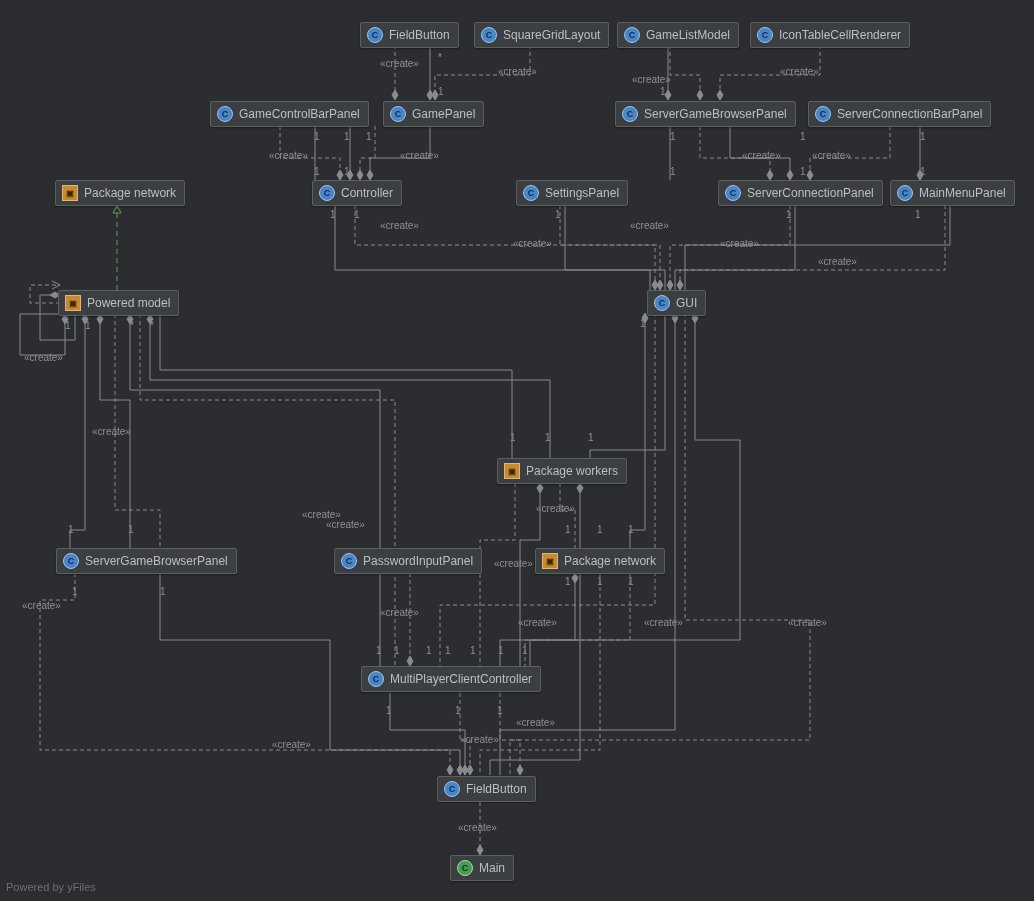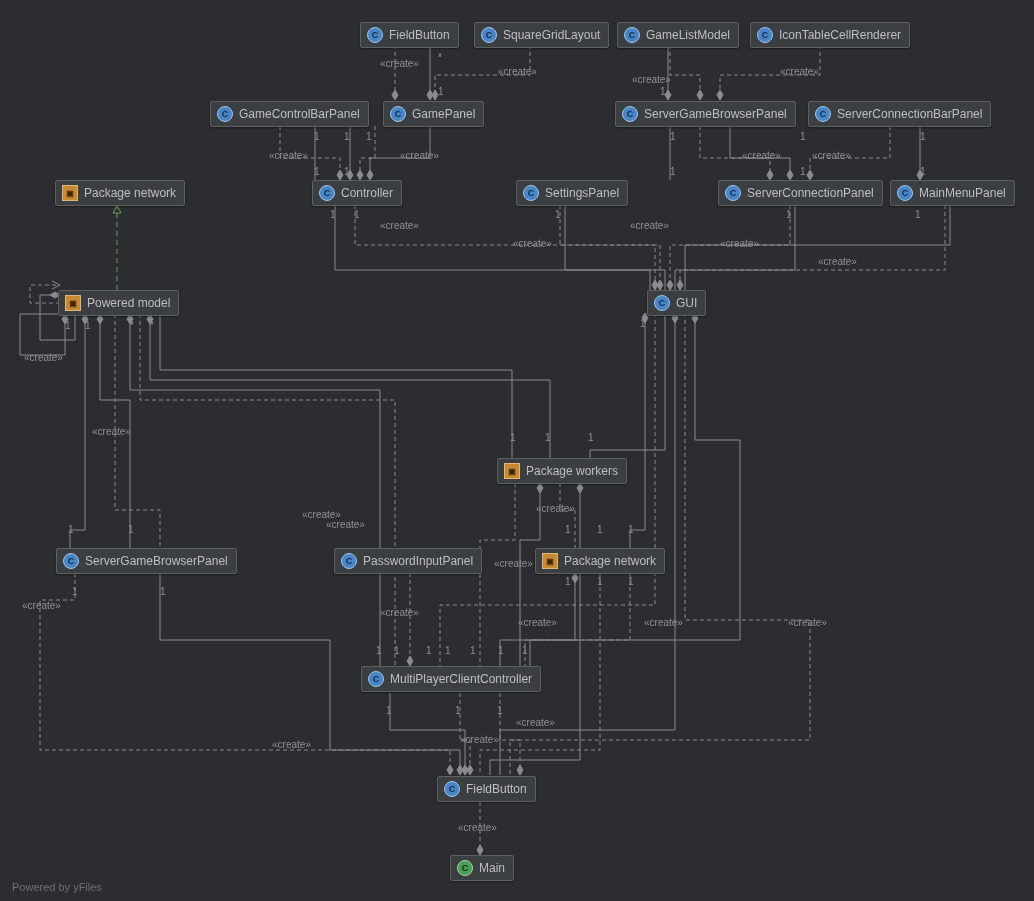--- a/index.html
+++ b/index.html
@@ -80,7 +80,7 @@
   }
   .footer {
     position: absolute;
-    left: 12px;
+    left: 6px;
     bottom: 8px;
     font-size: 11px;
     color: #6d6f73;

